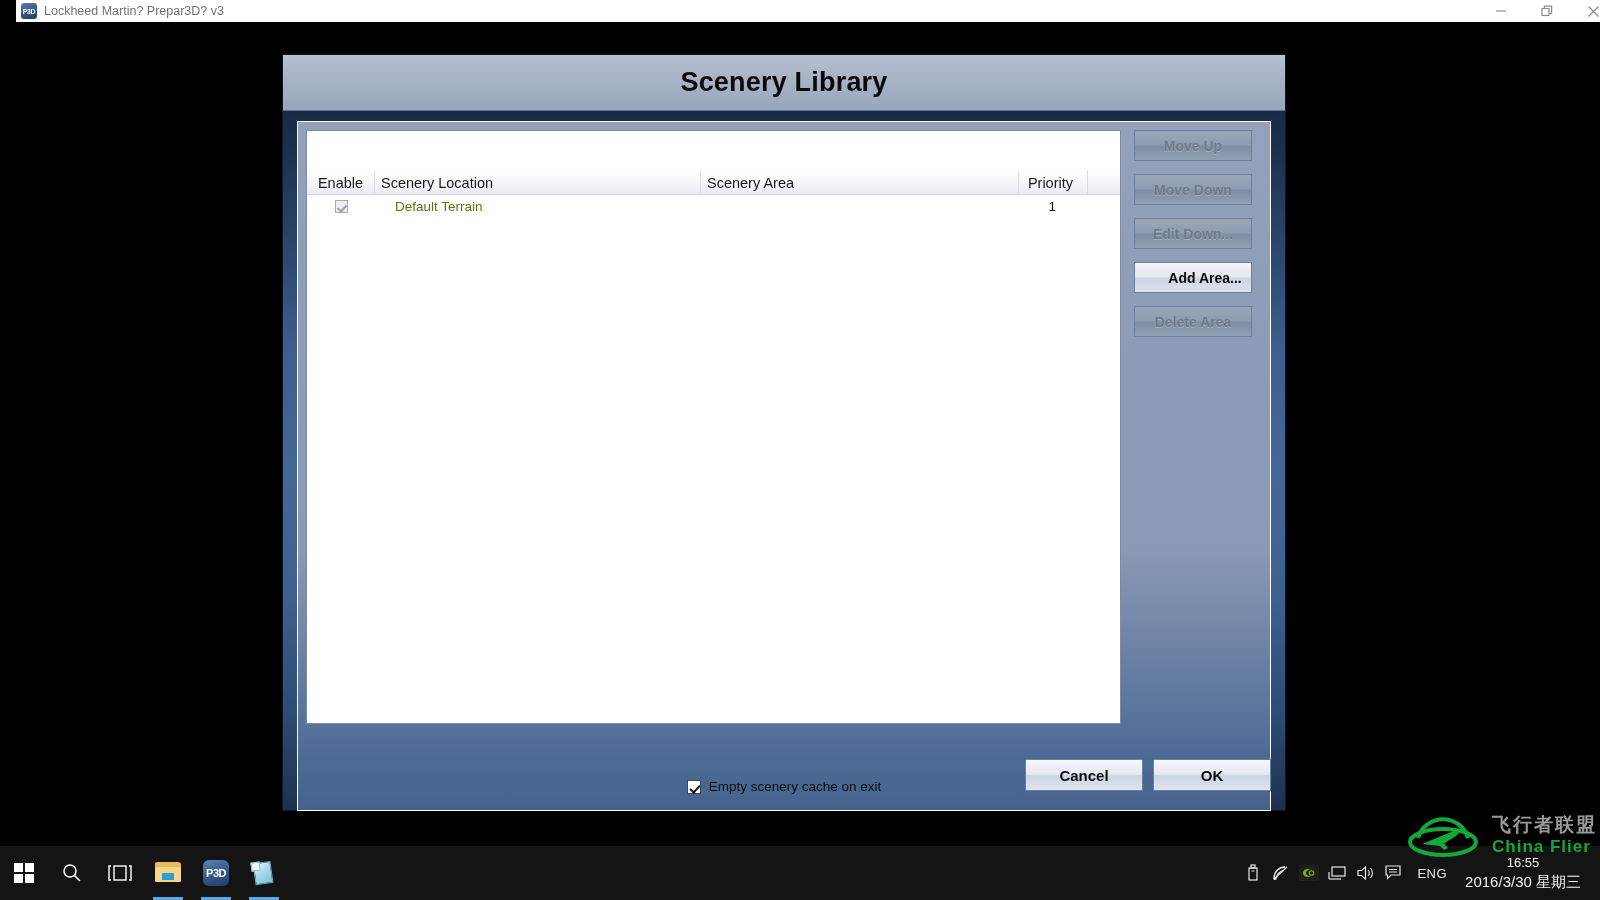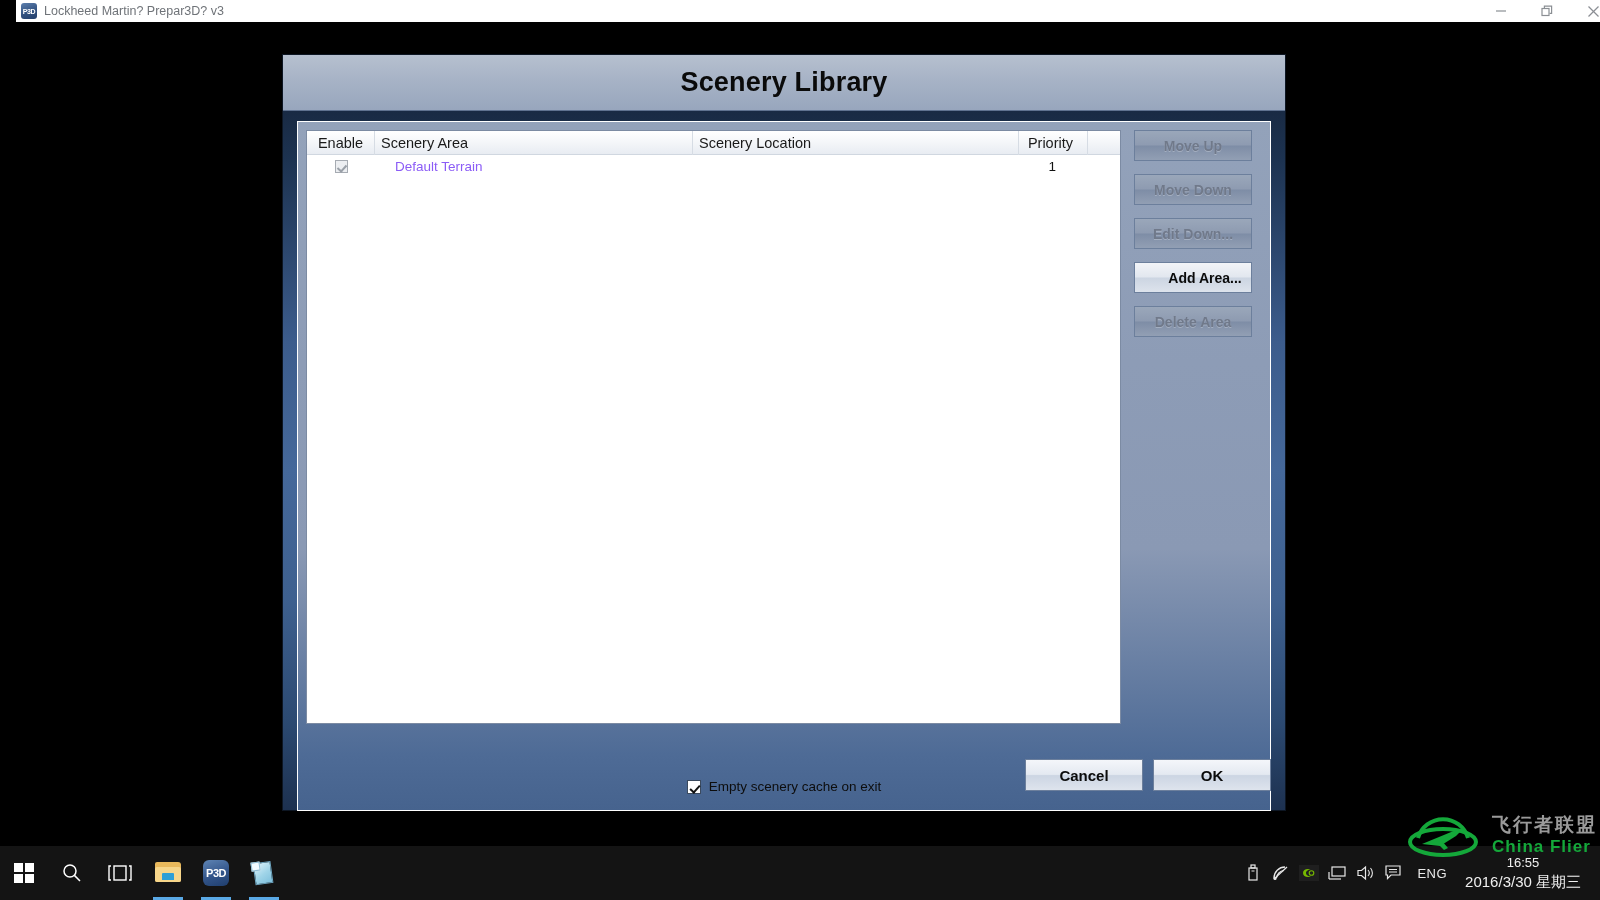--- a/index.html
+++ b/index.html
@@ -68,6 +68,7 @@
     display:flex; height:24px;
     background:linear-gradient(180deg,#ffffff 0%,#f4f6f9 50%,#e8ecf2 100%);
     border-bottom:1px solid #d0d7e0;
+    margin-top:40px;
   }
   .lv-th {
     font-size:14.5px; color:#1a1a1a; display:flex; align-items:center;

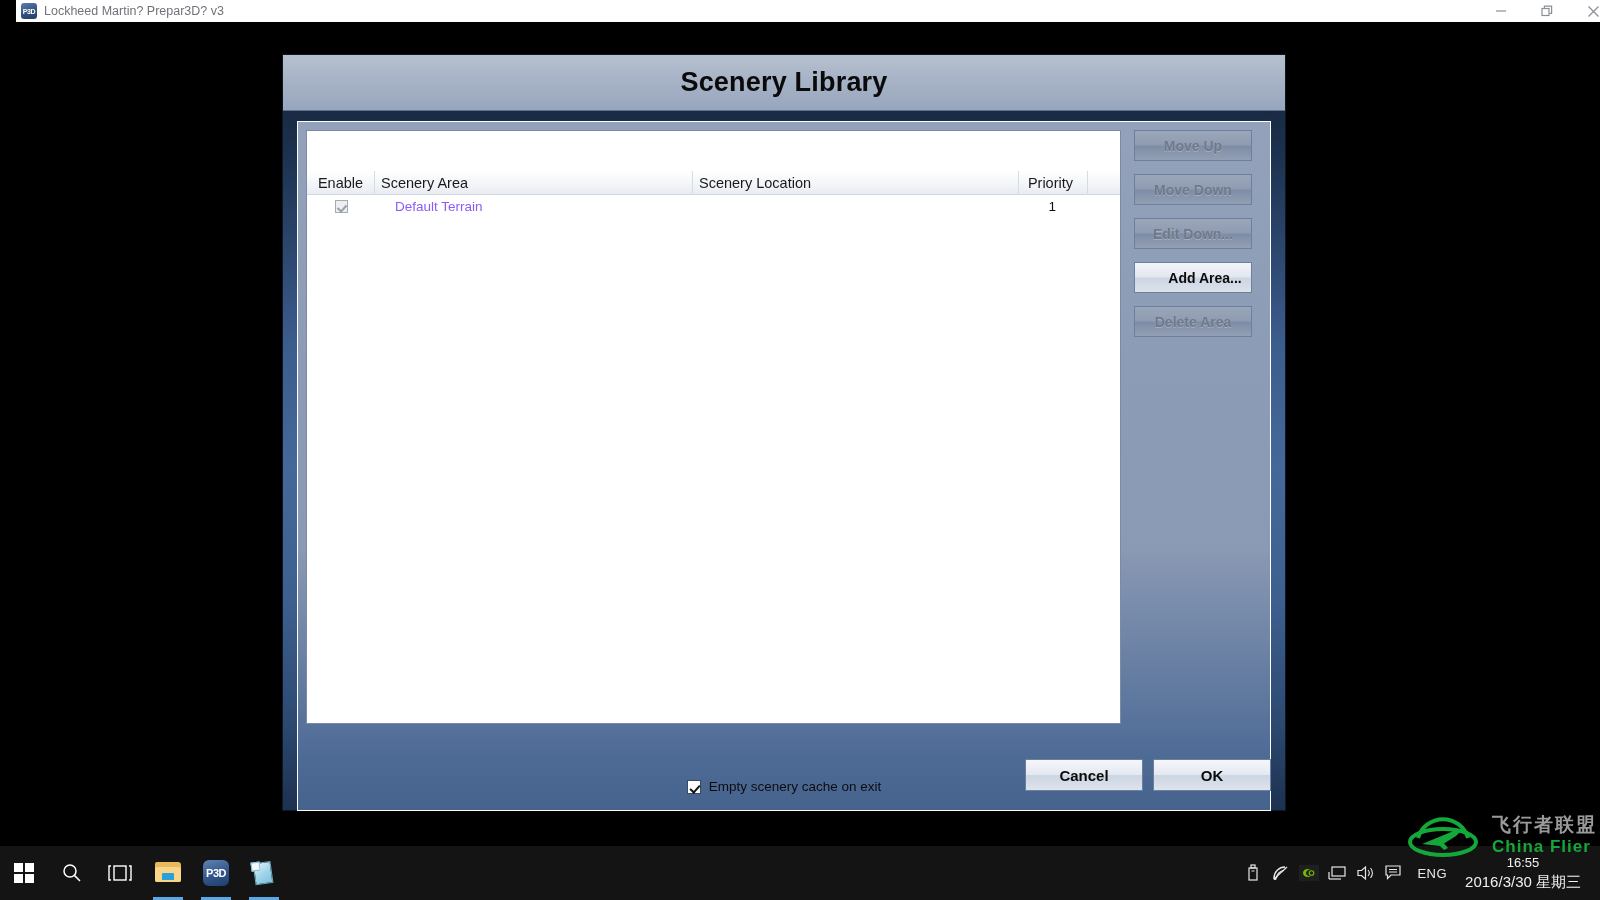--- a/index.html
+++ b/index.html
@@ -241,8 +241,8 @@
         <div id="listview">
           <div id="lv-head">
             <div class="lv-th col-enable center">Enable</div>
+            <div class="lv-th col-location">Scenery Location</div>
             <div class="lv-th col-area">Scenery Area</div>
-            <div class="lv-th col-location">Scenery Location</div>
             <div class="lv-th col-priority right">Priority</div>
             <div class="lv-th col-end"></div>
           </div>

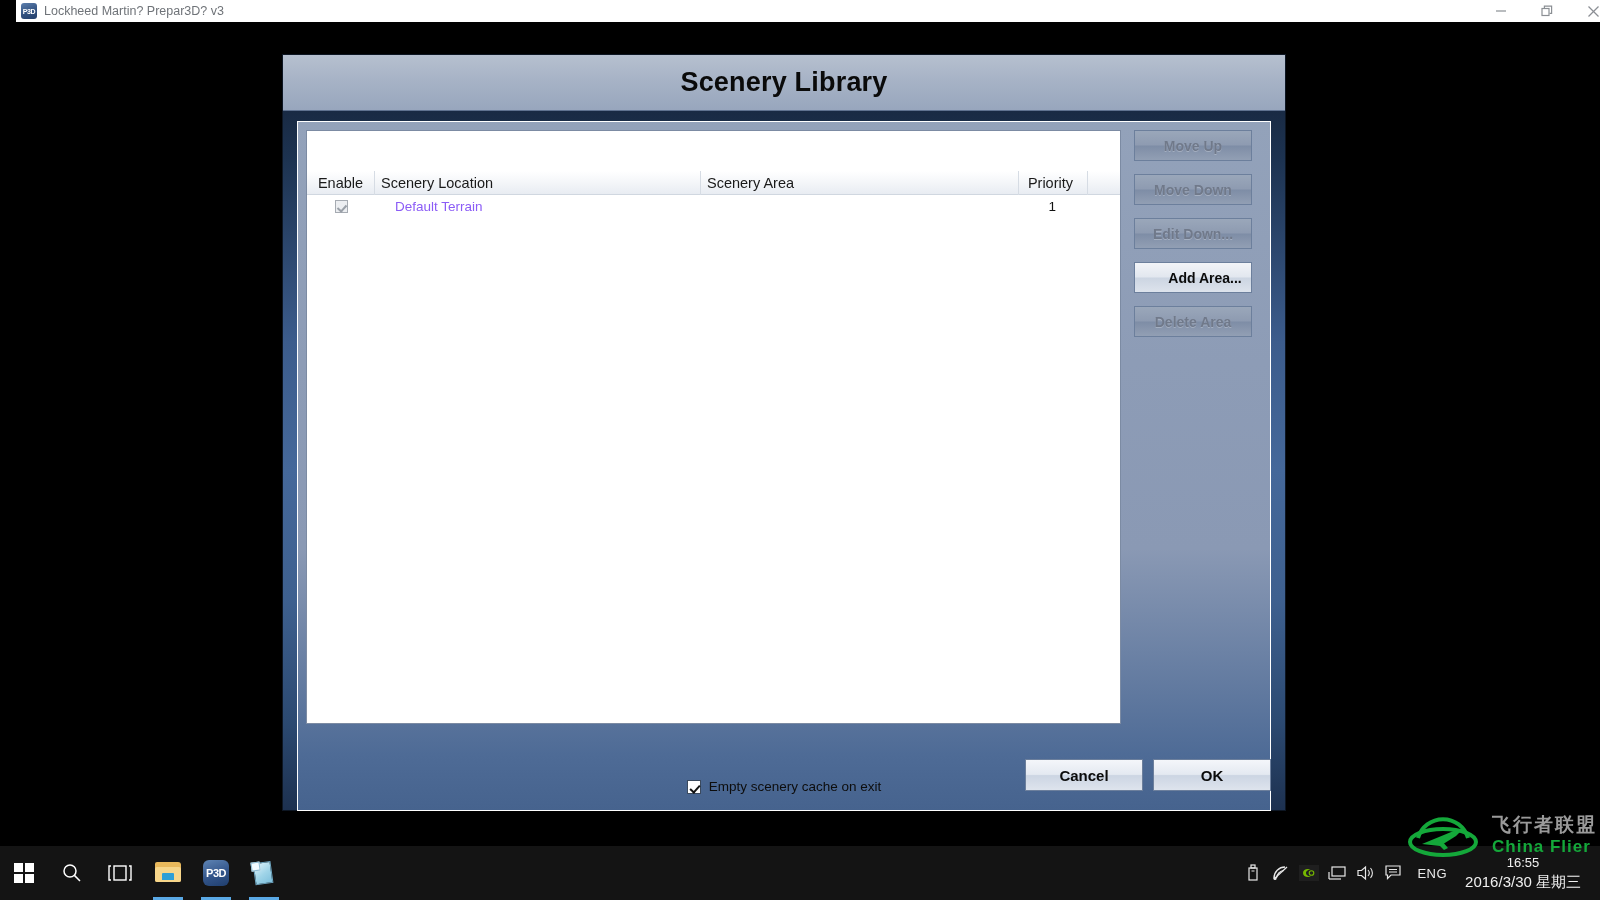--- a/index.html
+++ b/index.html
@@ -84,7 +84,7 @@
 
   .lv-row { display:flex; height:22px; align-items:center; }
   .lv-td { font-size:13.5px; display:flex; align-items:center; height:22px; }
-  .lv-td.area { color:#8b5cf6; padding-left:20px; }
+  .lv-td.area { color:#4d7c0f; padding-left:20px; }
   .lv-td.center { justify-content:center; }
   .lv-td.right { justify-content:flex-end; padding-right:32px; color:#111; }
 

